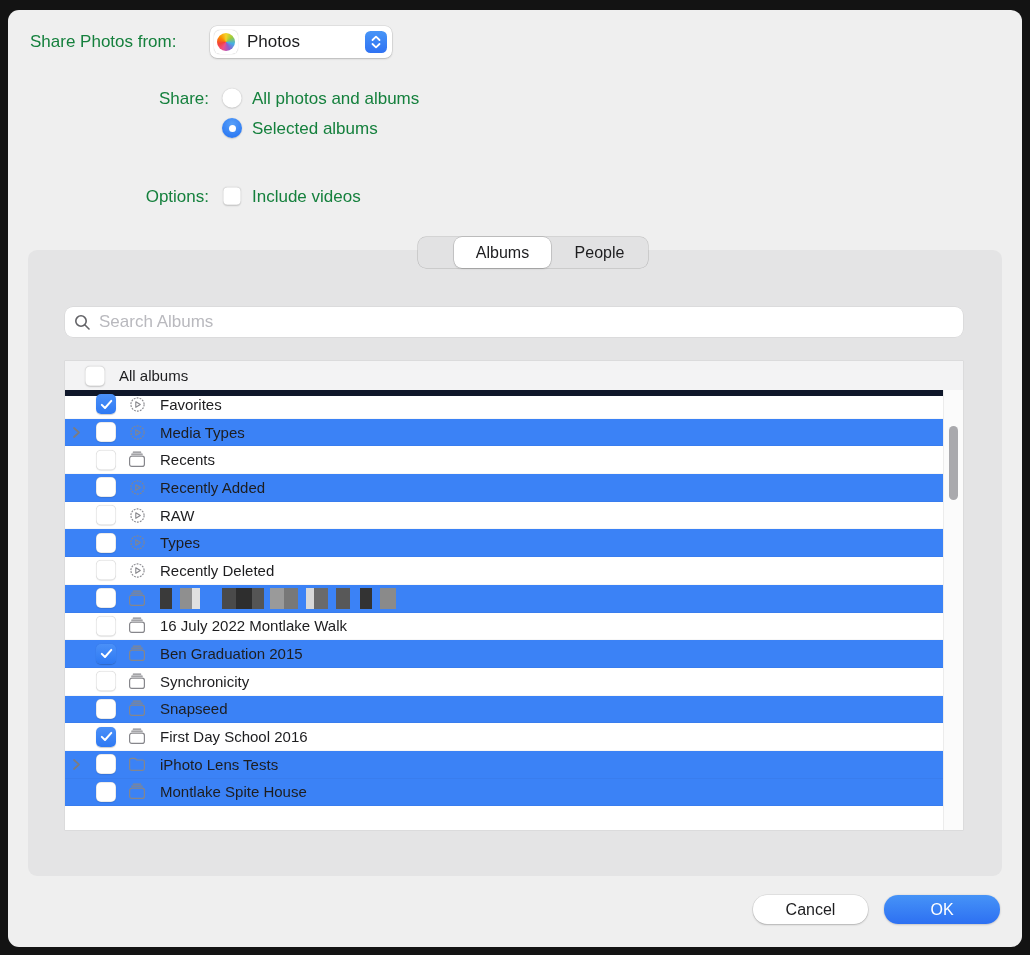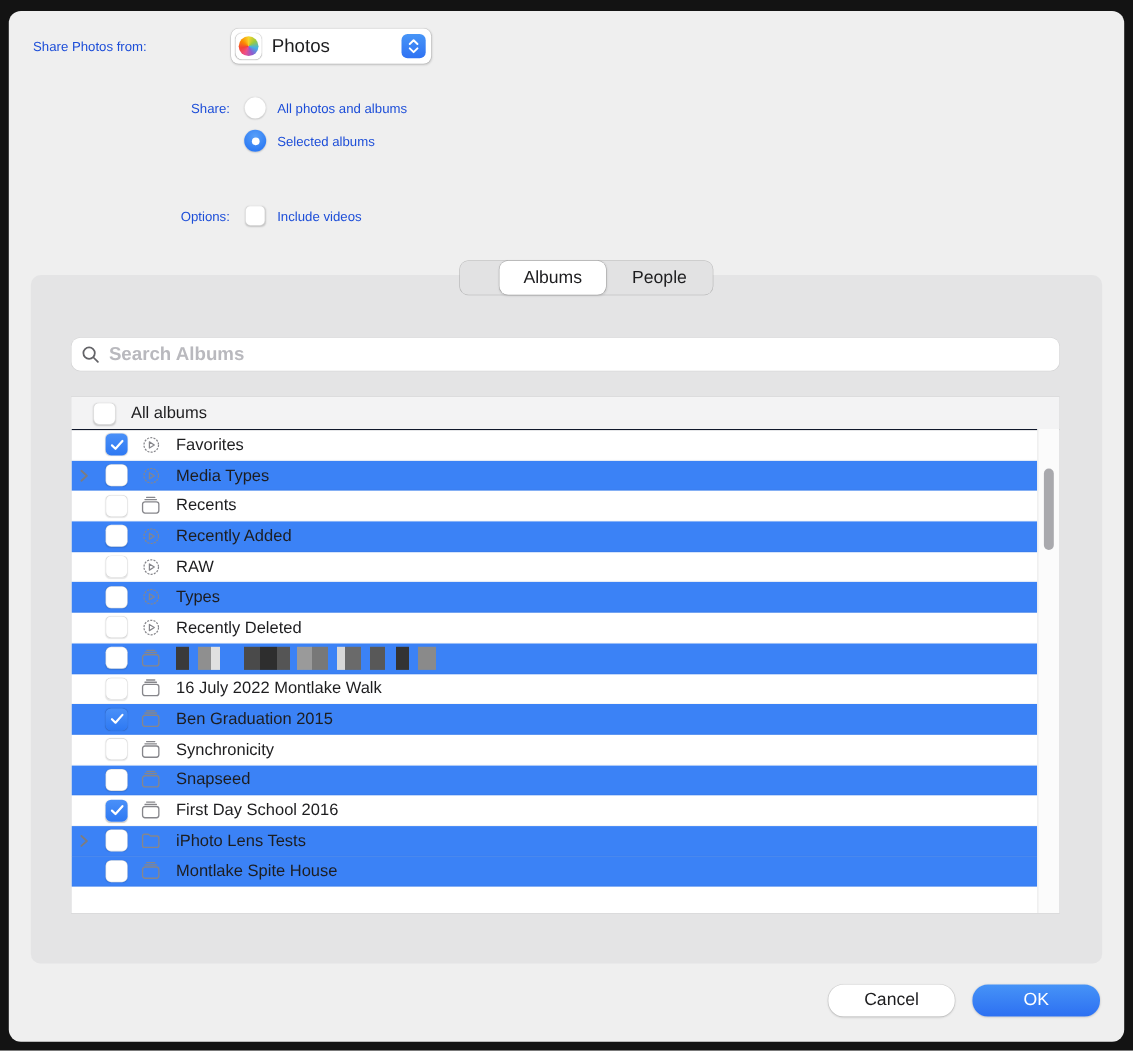--- a/index.html
+++ b/index.html
@@ -18,7 +18,7 @@
   .abs{position:absolute;}
 
   
-  .form-label{font-size:12px;line-height:22px;color:#1d4ed8;white-space:nowrap;}
+  .form-label{font-size:17px;line-height:22px;color:#15803d;white-space:nowrap;}
   .right-label{width:201px;left:0;text-align:right;}
 
   .popup{

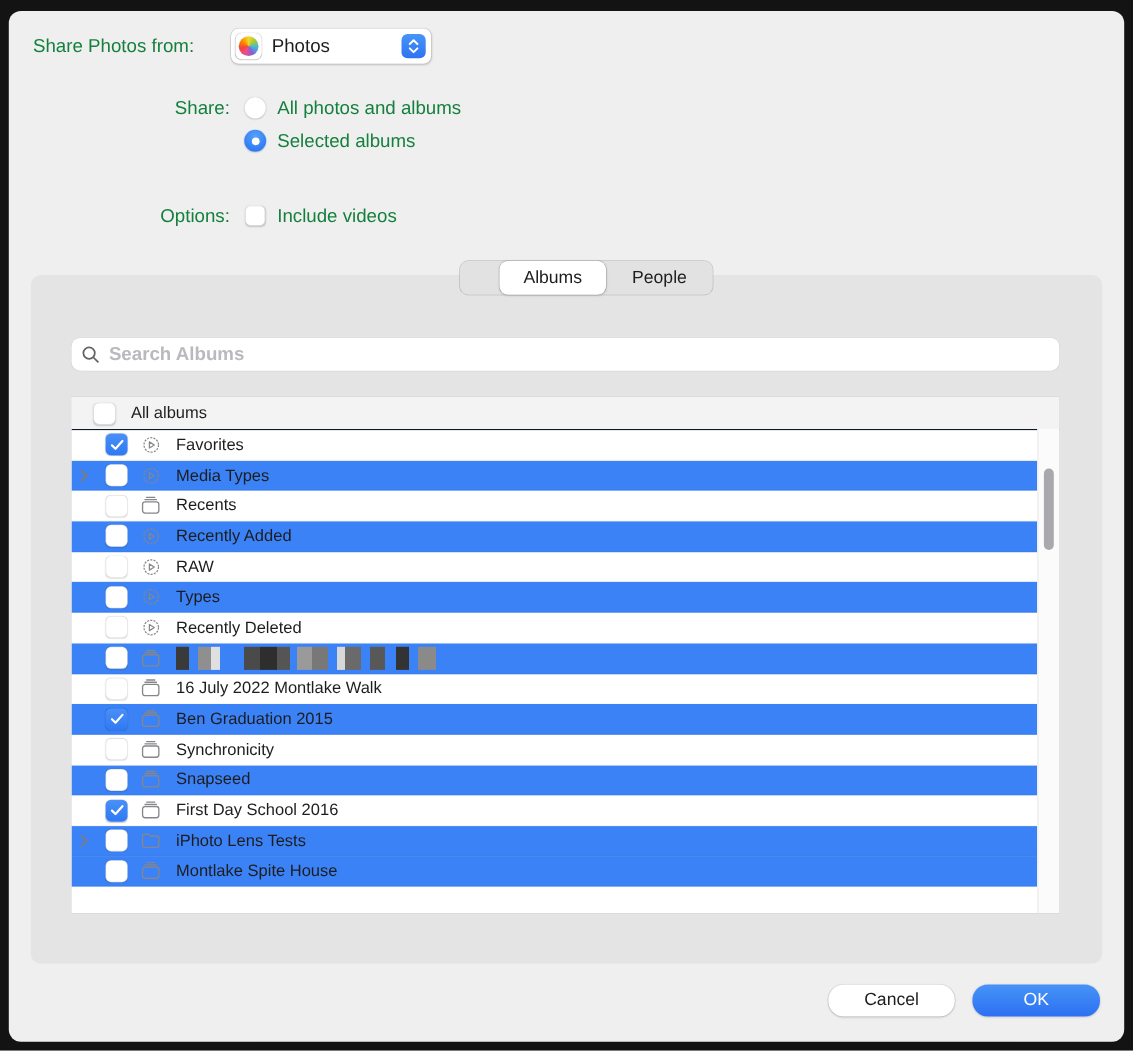--- a/index.html
+++ b/index.html
@@ -87,7 +87,7 @@
   .search .mag{margin-left:9px;display:flex;}
   .search input{
     border:none;outline:none;background:transparent;flex:1;margin-left:6px;
-    font-size:17px;font-family:inherit;color:#1d1d1f;font-weight:bold;
+    font-size:17px;font-family:inherit;color:#1d1d1f;
   }
   .search input::placeholder{color:#b9b9be;}
 

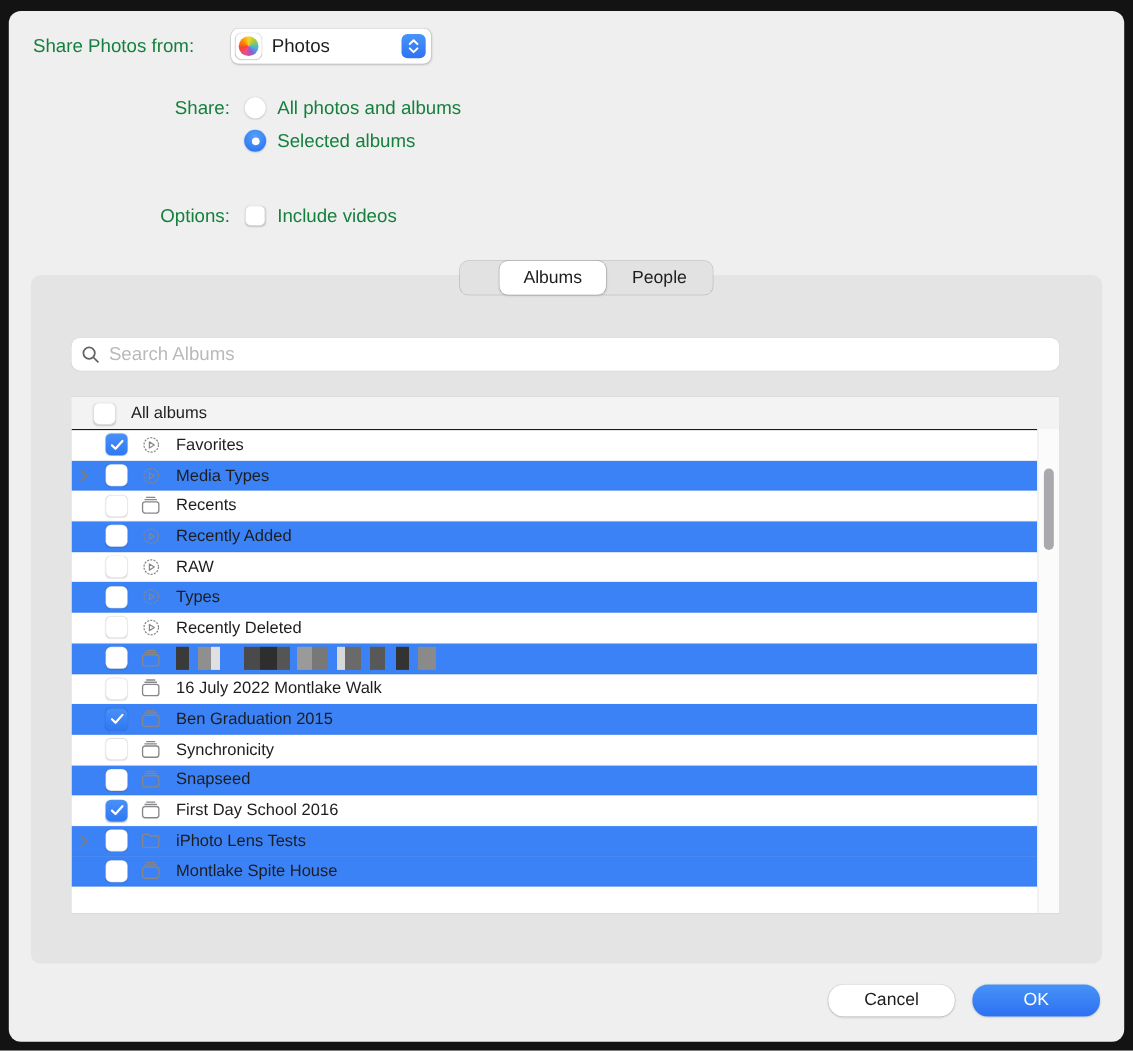--- a/index.html
+++ b/index.html
@@ -97,7 +97,7 @@
     box-shadow:0 0 0 0.5px rgba(0,0,0,0.07);overflow:hidden;
   }
   .list-header{
-    height:29px;background:#f3f3f4;border-bottom:1px solid #0f172a;
+    height:29px;background:#f3f3f4;border-bottom:6px solid #0f172a;
     display:flex;align-items:center;position:relative;
   }
   .list-header .checkbox{width:20px;height:20px;border-radius:5px;margin-left:20px;}

